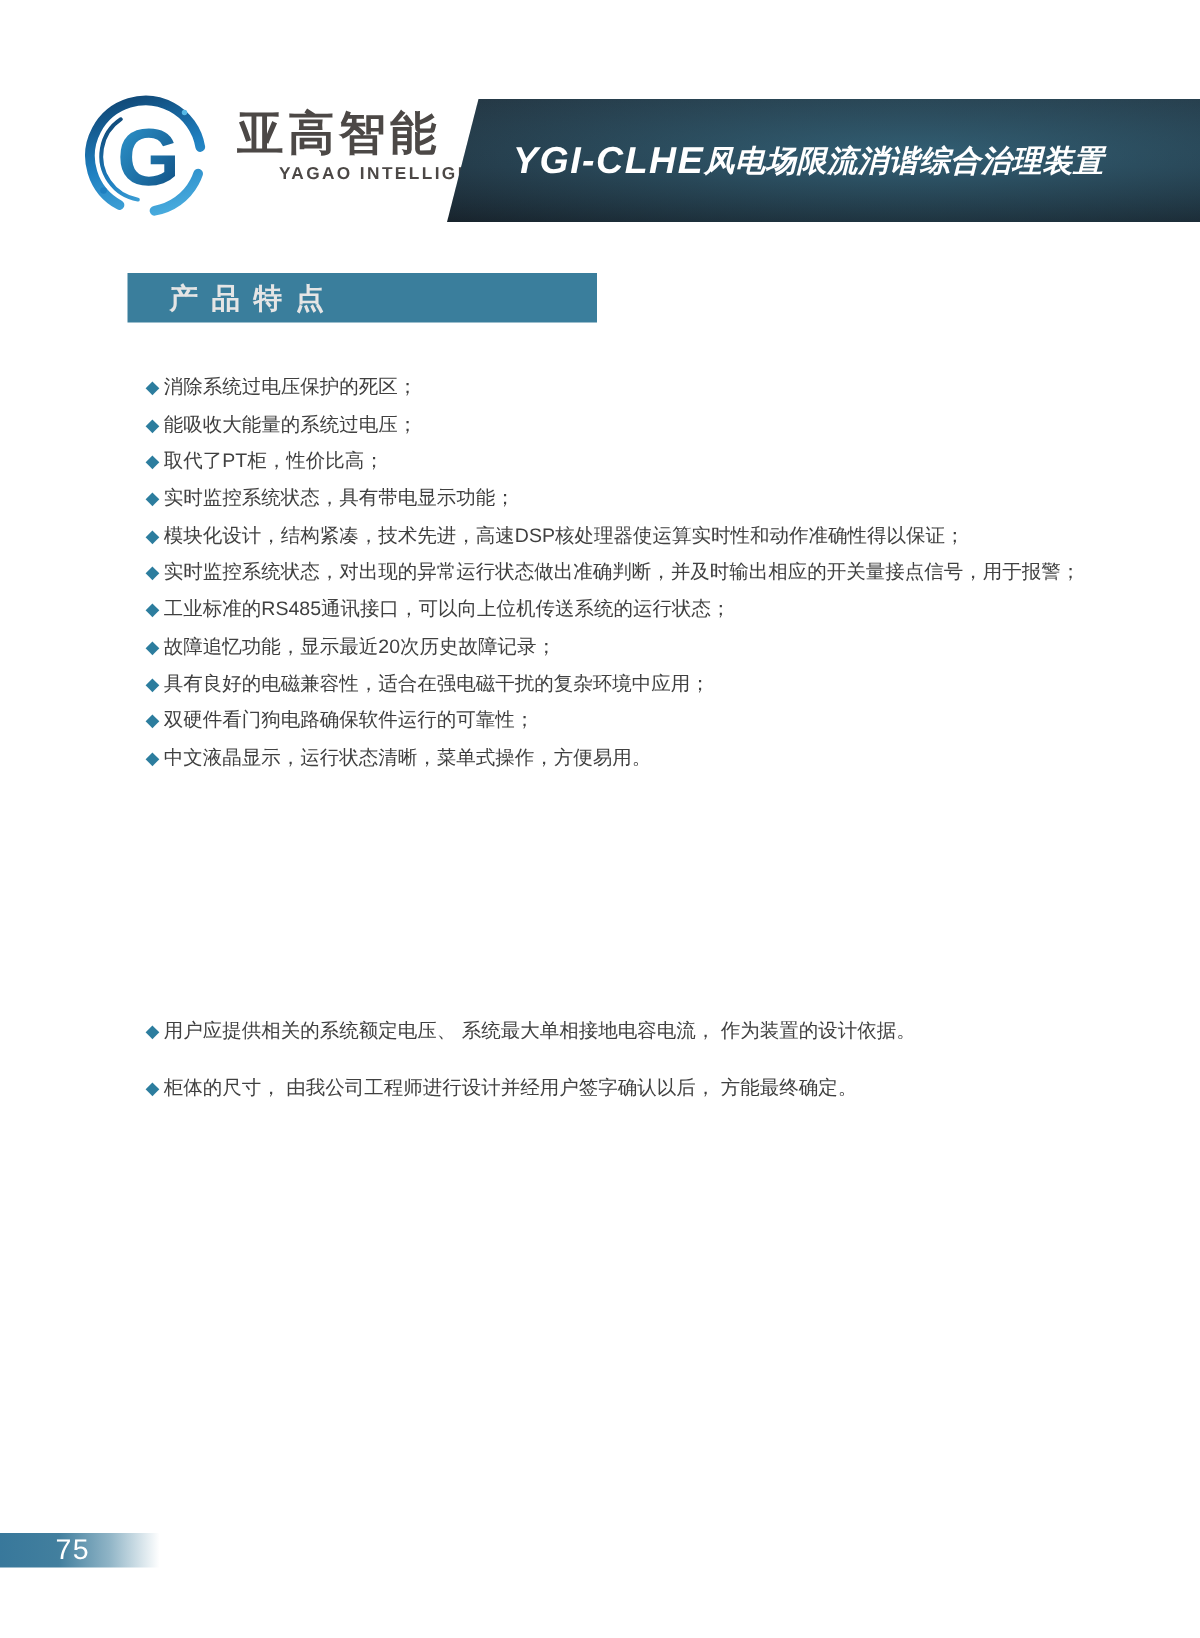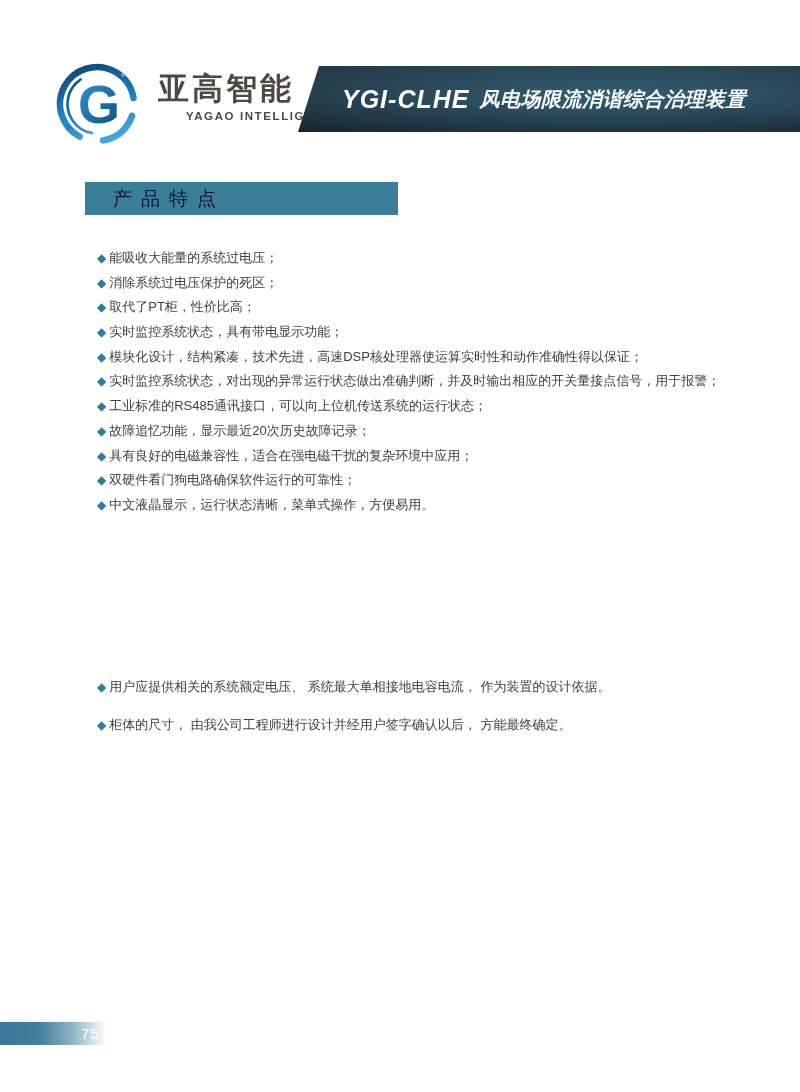--- a/index.html
+++ b/index.html
@@ -45,7 +45,7 @@
   .banner {
     position: absolute;
     left: 298px; top: 66px;
-    width: 502px; height: 66px;
+    width: 502px; height: 82px;
     clip-path: polygon(21px 0, 100% 0, 100% 100%, 0 100%);
     background:
       radial-gradient(140% 130% at 62% 45%, rgba(64,132,160,0.55) 0%, rgba(64,132,160,0.0) 60%),

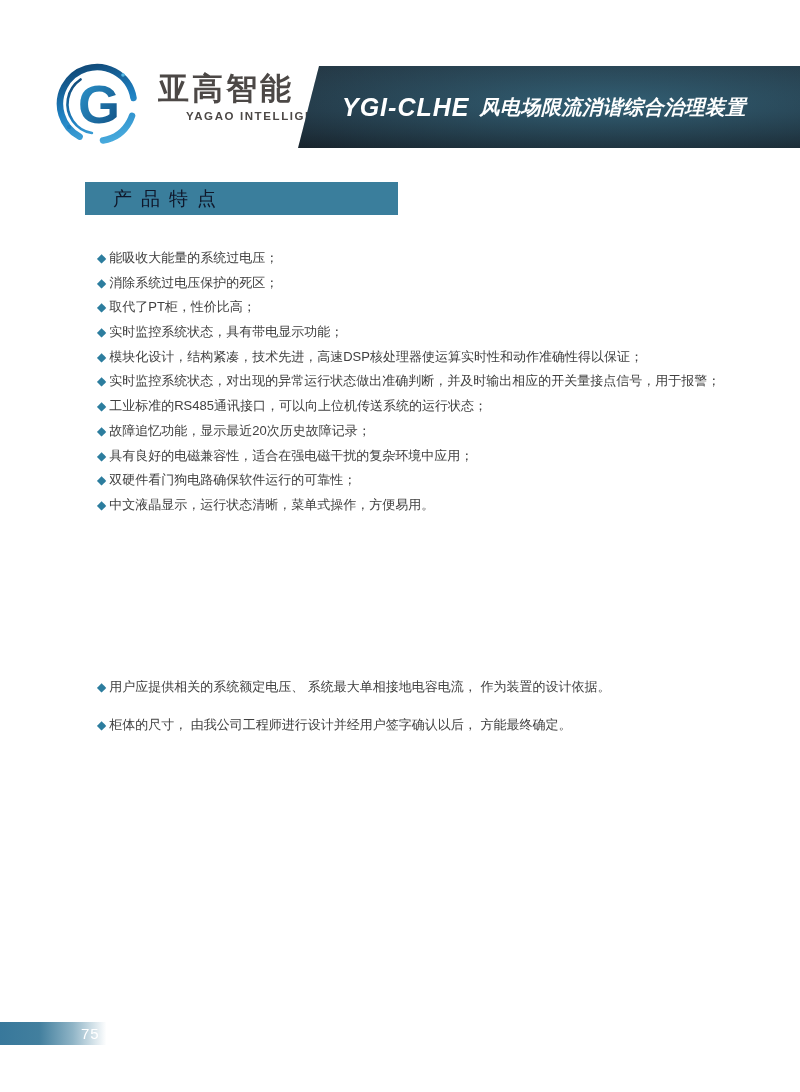--- a/index.html
+++ b/index.html
@@ -67,7 +67,6 @@
     font-style: italic;
     font-weight: bold;
     font-size: 20px;
-    margin-left: 10px;
     letter-spacing: 0.5px;
   }
 

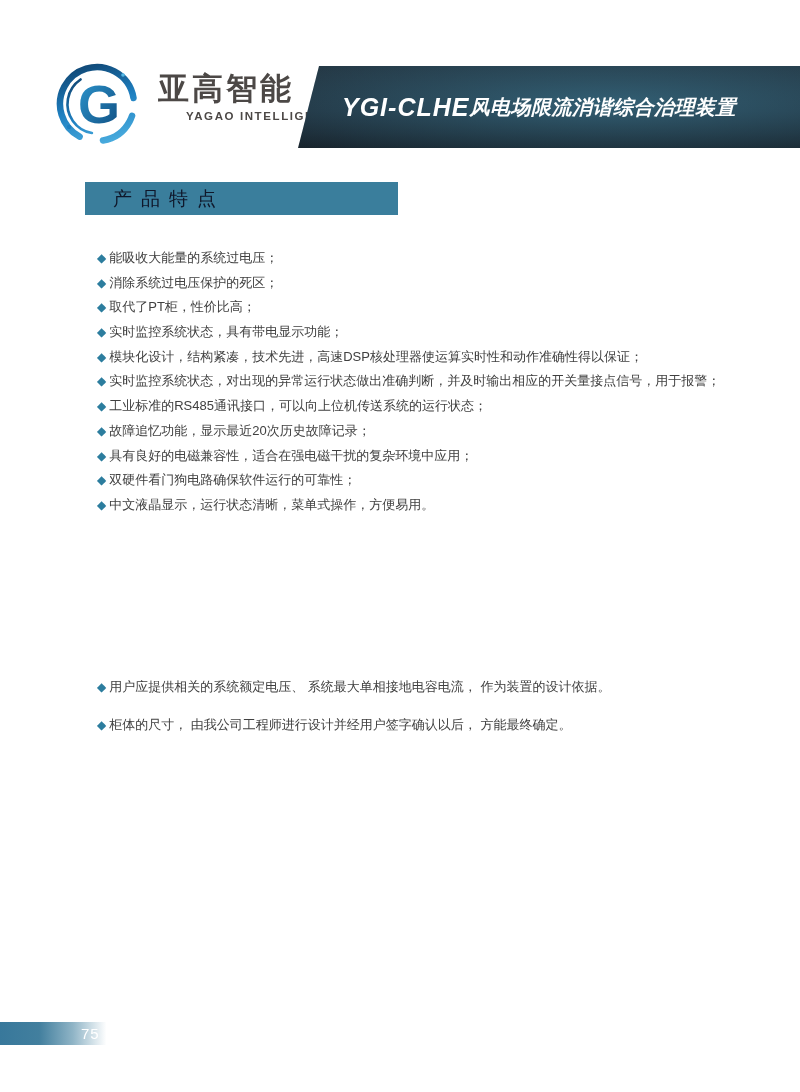--- a/index.html
+++ b/index.html
@@ -76,9 +76,9 @@
     left: 85px;
     width: 313px;
     background: #3a7e9c;
-    color: #0f172a;
+    color: #e5e5e5;
     font-family: "Liberation Serif", "DejaVu Serif", serif;
-    font-weight: normal;
+    font-weight: bold;
     display: flex;
     align-items: center;
     padding-left: 28px;

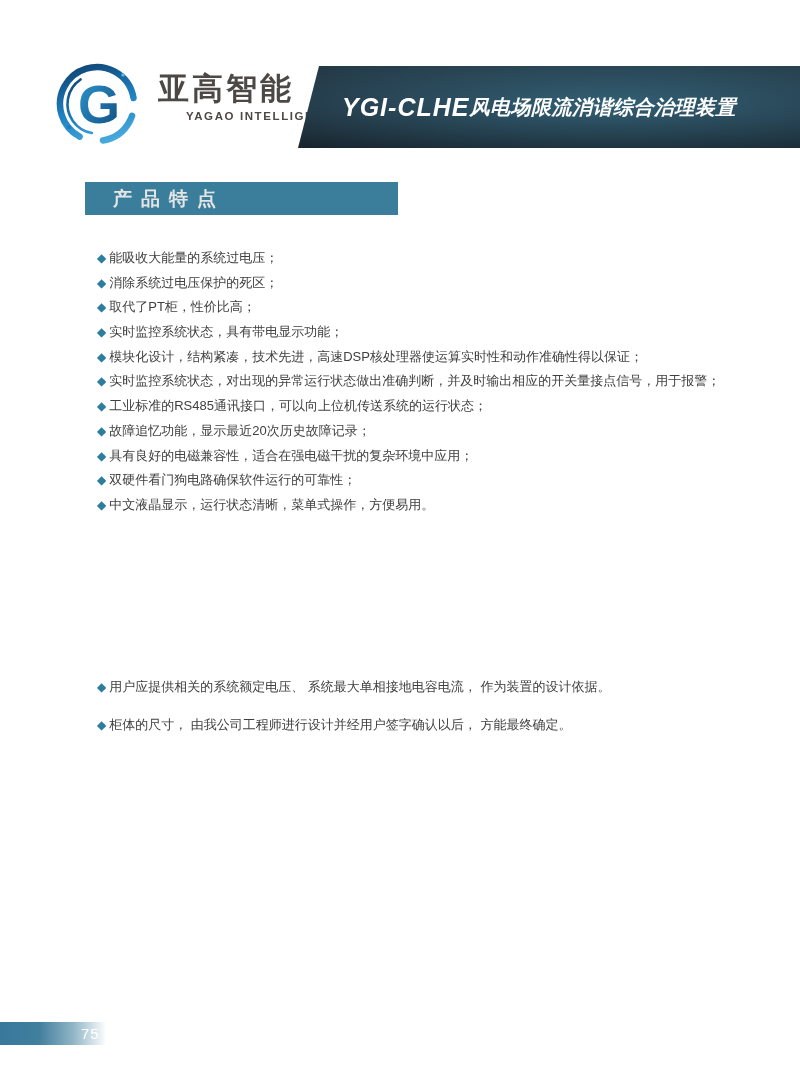--- a/index.html
+++ b/index.html
@@ -170,8 +170,8 @@
   </div>
 
   <ul class="bullets" id="list-features">
+    <li><span class="bullet-glyph">◆</span><span>消除系统过电压保护的死区；</span></li>
     <li><span class="bullet-glyph">◆</span><span>能吸收大能量的系统过电压；</span></li>
-    <li><span class="bullet-glyph">◆</span><span>消除系统过电压保护的死区；</span></li>
     <li><span class="bullet-glyph">◆</span><span>取代了PT柜，性价比高；</span></li>
     <li><span class="bullet-glyph">◆</span><span>实时监控系统状态，具有带电显示功能；</span></li>
     <li><span class="bullet-glyph">◆</span><span>模块化设计，结构紧凑，技术先进，高速DSP核处理器使运算实时性和动作准确性得以保证；</span></li>

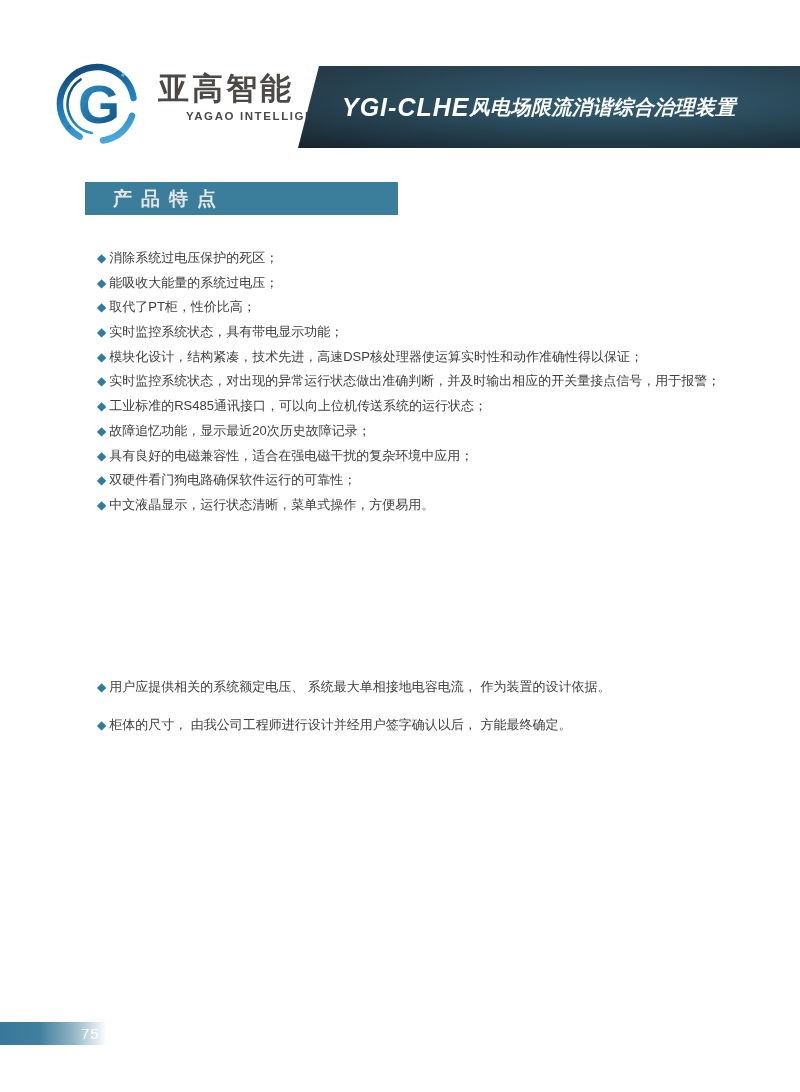--- a/index.html
+++ b/index.html
@@ -121,10 +121,9 @@
   }
   .page-number {
     color: #ffffff;
-    font-size: 15px;
+    font-size: 19px;
     padding-left: 37px;
     letter-spacing: 1px;
-    margin-left: 44px;
   }
 </style>
 </head>

